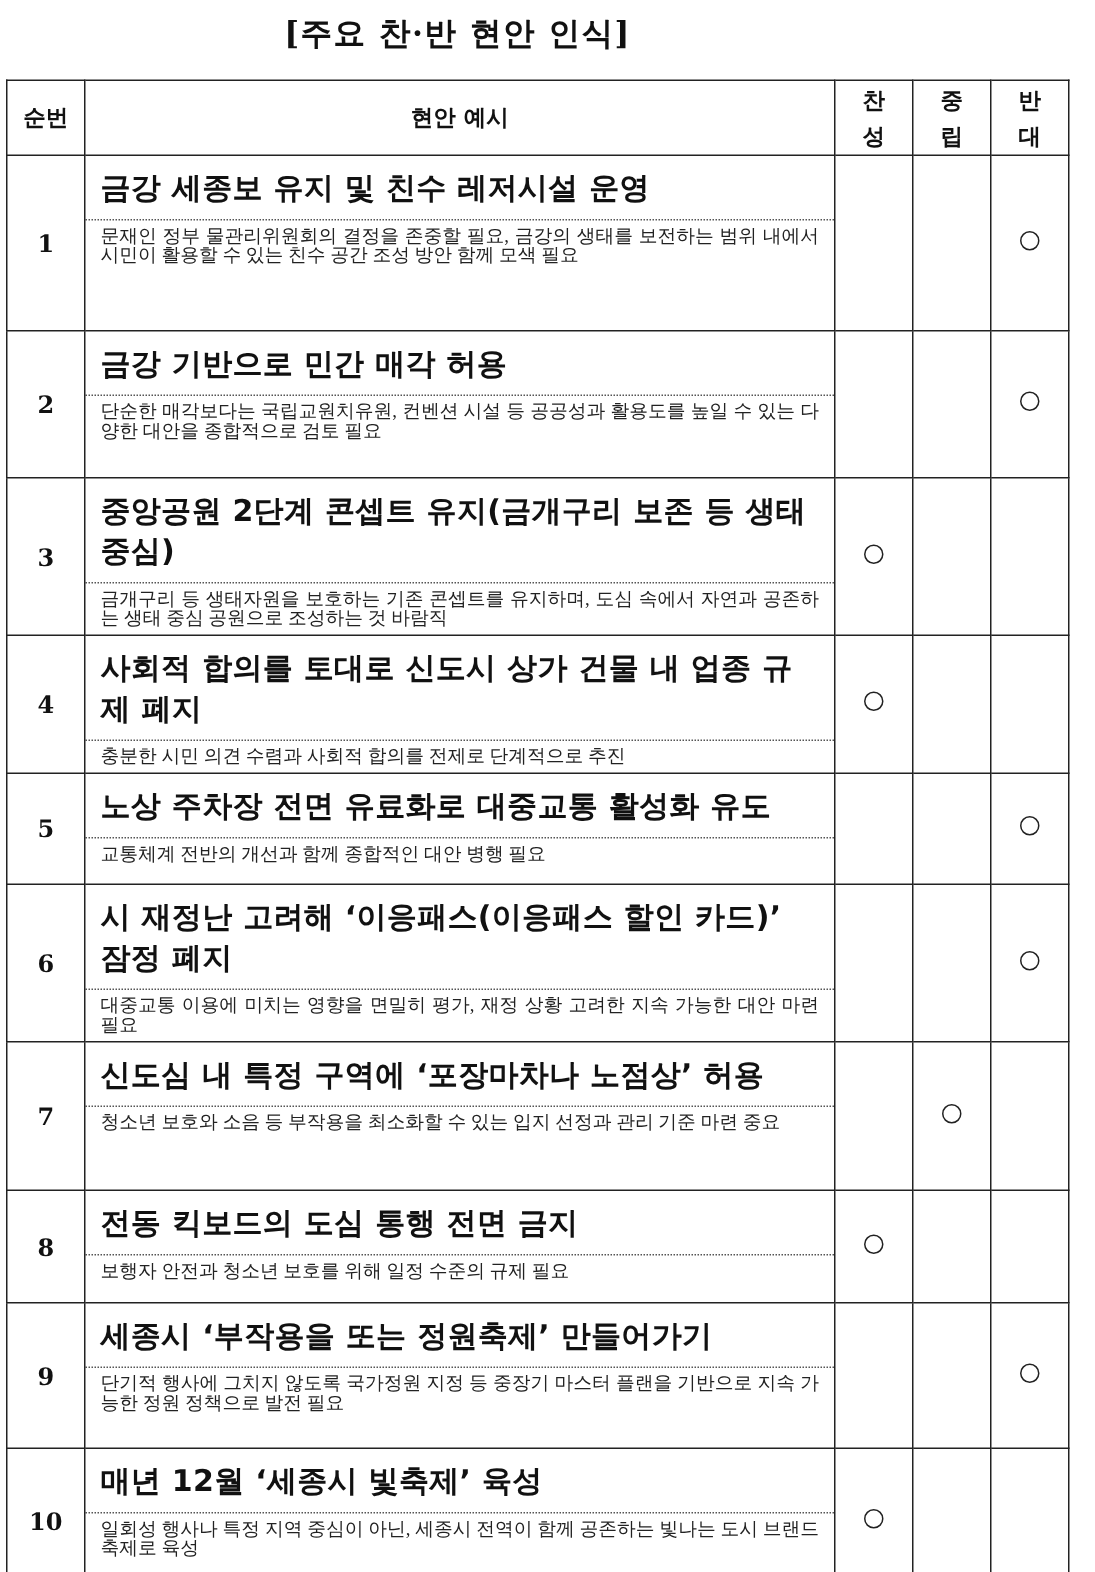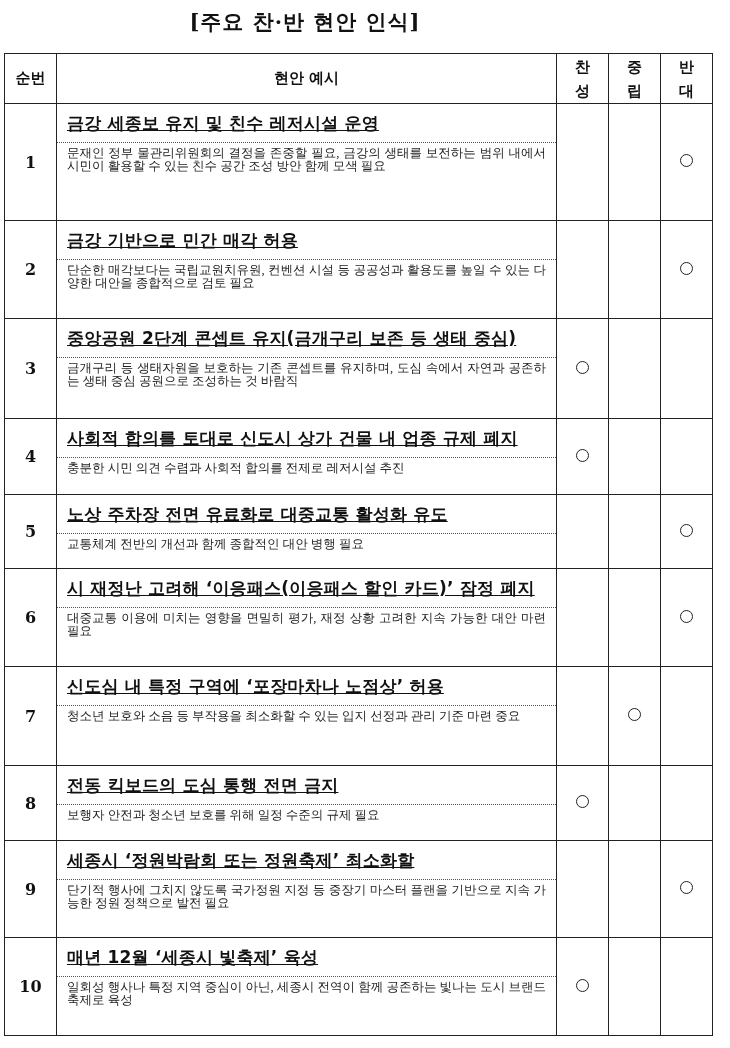--- a/index.html
+++ b/index.html
@@ -16,8 +16,8 @@
   .hdr-vote { line-height: 24px; font-size: 15px; }
   .num { text-align: center; font-size: 16px; font-weight: bold; vertical-align: middle; }
   .issue { vertical-align: top; }
-  .issue-title { font-family: "DejaVu Sans", sans-serif; font-weight: bold; font-size: 17px;
-                 padding: 8px 10px 7px 10px; border-bottom: 1px dotted #555; letter-spacing: 0.2px; text-decoration: underline; }
+  .issue-title { font-family: "DejaVu Sans", sans-serif; font-weight: bold; font-size: 20px;
+                 padding: 8px 10px 7px 10px; border-bottom: 1px dotted #555; letter-spacing: 0.2px; }
   .issue-desc { font-family: Liberation Serif, serif; font-size: 12.5px; line-height: 13px;
                 padding: 4px 10px 4px 10px; color: #222; text-align: justify; }
   .vote { text-align: center; vertical-align: middle; font-size: 14px; }

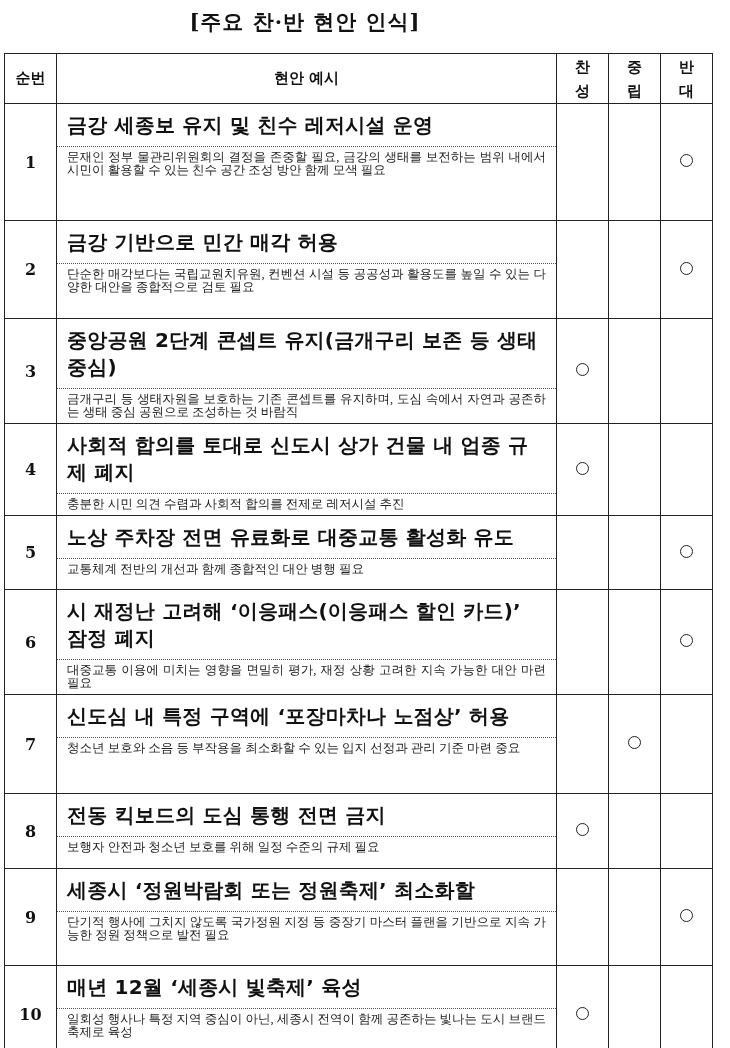--- a/index.html
+++ b/index.html
@@ -89,7 +89,7 @@
         <td class="num">4</td>
         <td class="issue">
           <div class="issue-title">사회적 합의를 토대로 신도시 상가 건물 내 업종 규제 폐지</div>
-          <div class="issue-desc">충분한 시민 의견 수렴과 사회적 합의를 전제로 레저시설 추진</div>
+          <div class="issue-desc">충분한 시민 의견 수렴과 사회적 합의를 전제로 단계적으로 추진</div>
         </td>
         <td class="vote"><span class="mark"></span></td>
         <td class="vote"></td>

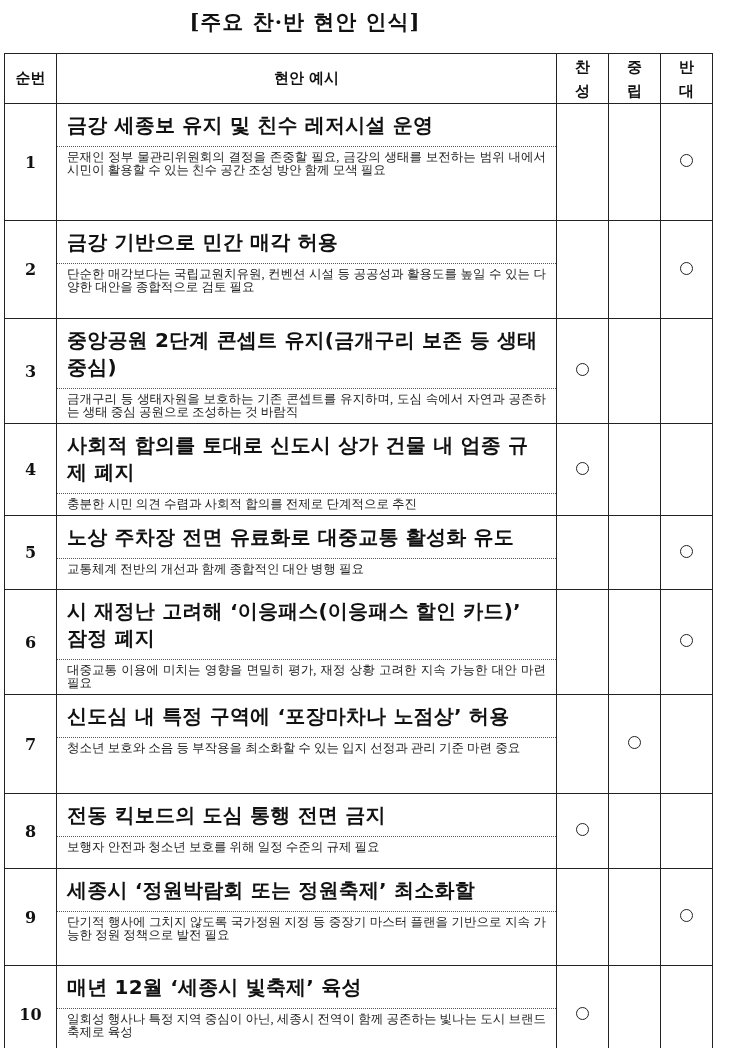--- a/index.html
+++ b/index.html
@@ -138,7 +138,7 @@
       <tr style="height: 97px;">
         <td class="num">9</td>
         <td class="issue">
-          <div class="issue-title">세종시 ‘정원박람회 또는 정원축제’ 최소화할</div>
+          <div class="issue-title">세종시 ‘부작용을 또는 정원축제’ 만들어가기</div>
           <div class="issue-desc">단기적 행사에 그치지 않도록 국가정원 지정 등 중장기 마스터 플랜을 기반으로 지속 가능한 정원 정책으로 발전 필요</div>
         </td>
         <td class="vote"></td>

